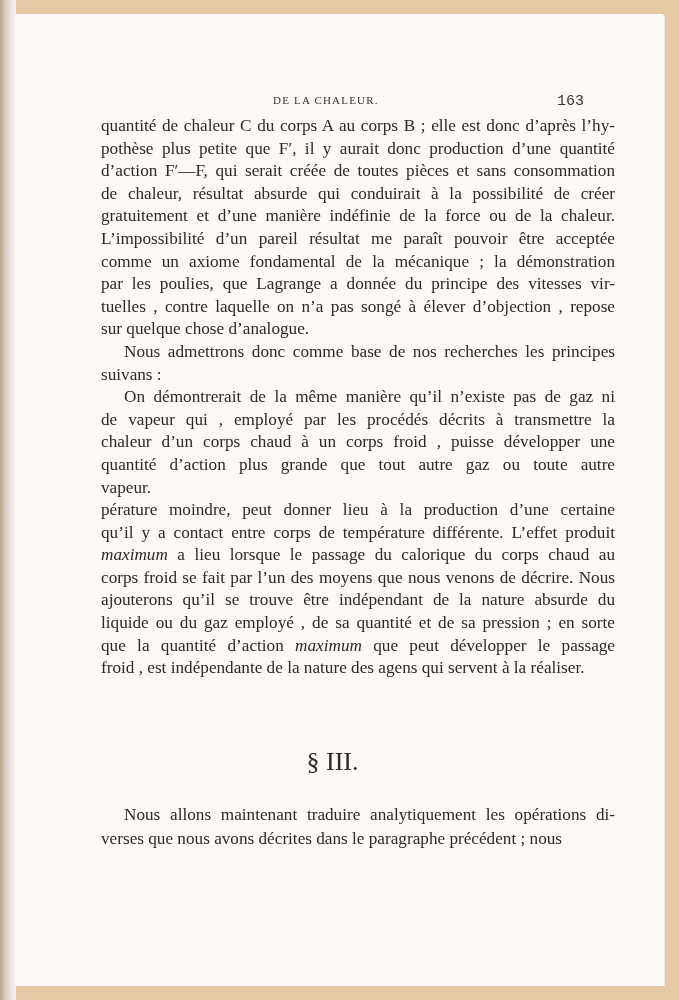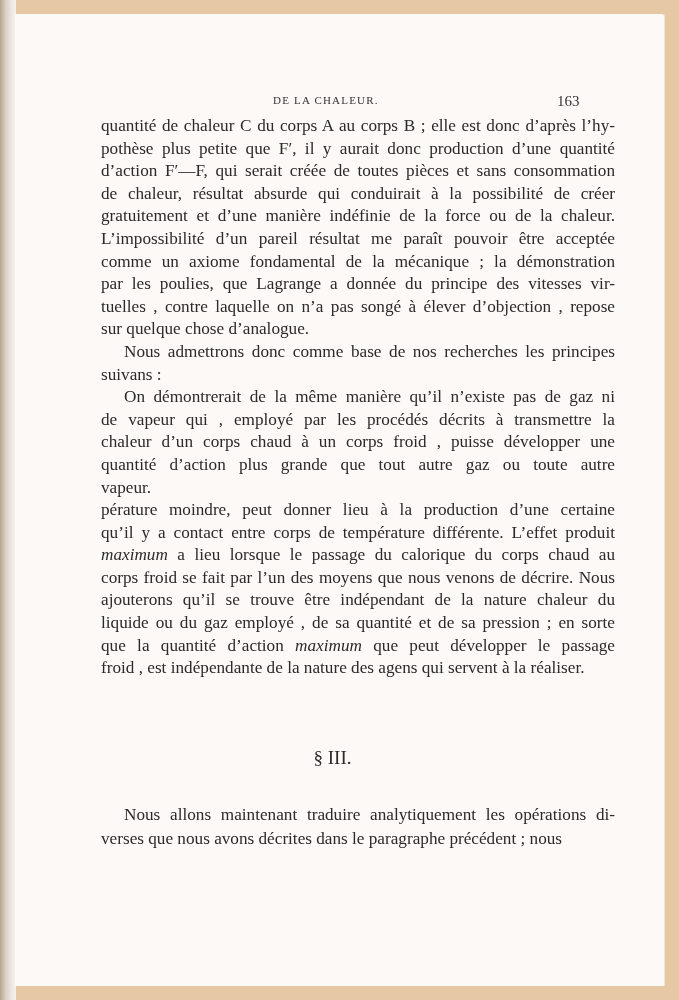--- a/index.html
+++ b/index.html
@@ -27,7 +27,7 @@
   }
   .page-number {
     position: absolute; left: 542px; top: -1px;
-    font-size: 15px; color: #333;
+    font-size: 15px; color: #333; font-family: Liberation Mono, monospace;
   }
   .body-text {
     position: absolute; left: 58px; top: 101px; width: 542px;

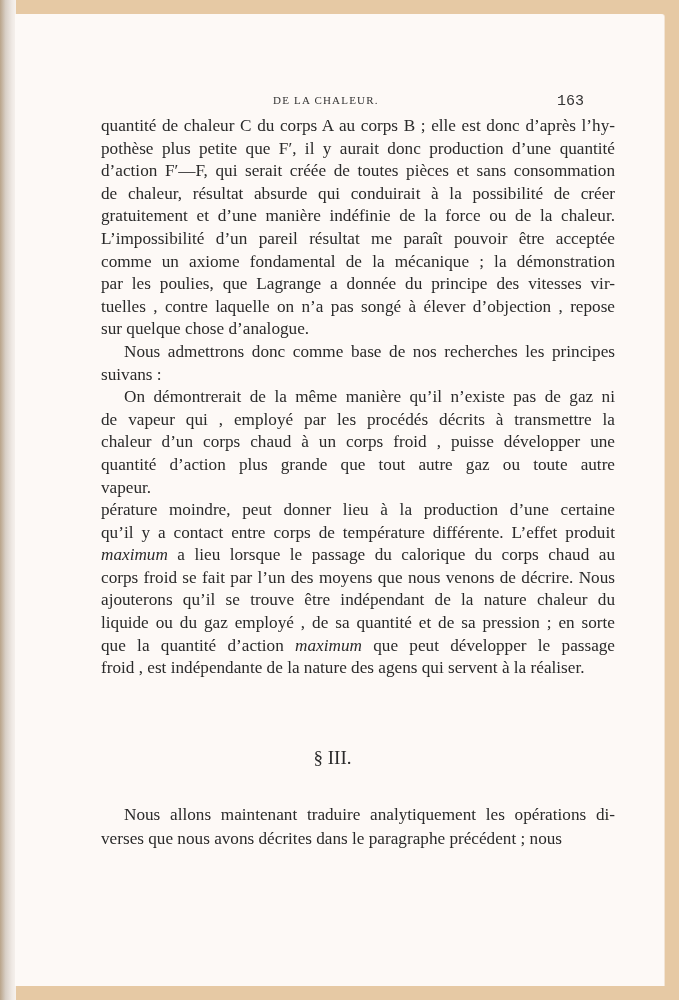--- a/index.html
+++ b/index.html
@@ -87,7 +87,7 @@
         <span class="line">qu’il y a contact entre corps de température différente. L’effet produit</span>
         <span class="line"><em>maximum</em> a lieu lorsque le passage du calorique du corps chaud au</span>
         <span class="line">corps froid se fait par l’un des moyens que nous venons de décrire. Nous</span>
-        <span class="line">ajouterons qu’il se trouve être indépendant de la nature chaleur du</span>
+        <span class="line">ajouterons qu’il se trouve être indépendant de la nature absurde du</span>
         <span class="line">liquide ou du gaz employé , de sa quantité et de sa pression ; en sorte</span>
         <span class="line">que la quantité d’action <em>maximum</em> que peut développer le passage</span>
         <span class="line last">froid , est indépendante de la nature des agens qui servent à la réaliser.</span>

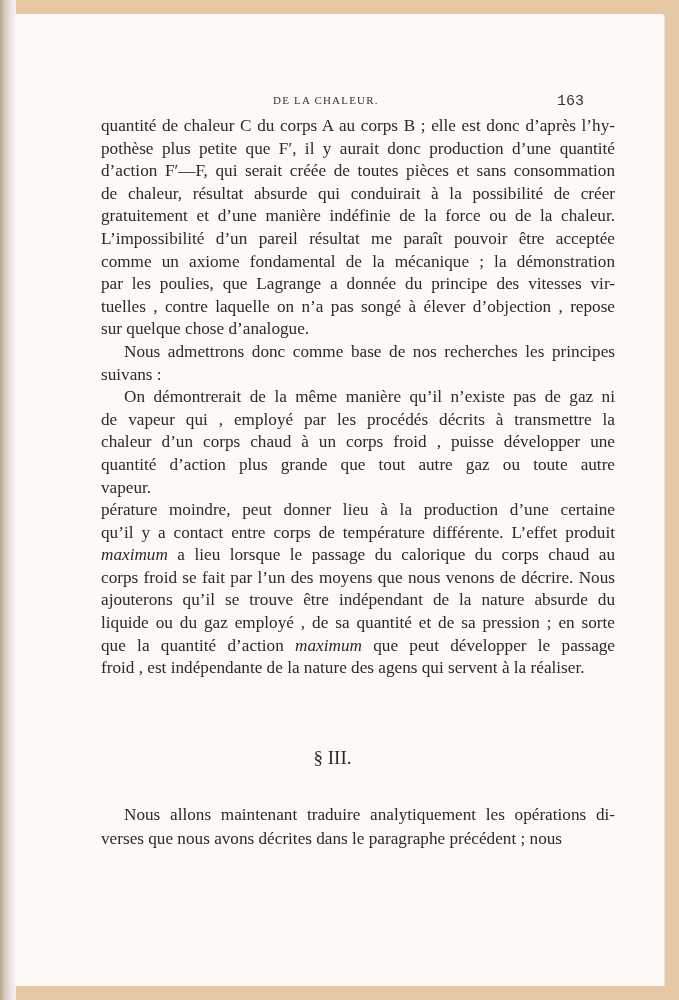--- a/index.html
+++ b/index.html
@@ -39,7 +39,7 @@
   .line.last { text-align-last: left; }
   .section-title {
     position: absolute; left: 0; width: 635px; top: 733px;
-    text-align: center; font-size: 19px; color: #2a2a2a;
+    text-align: center; font-size: 26px; color: #2a2a2a;
   }
   .body-text-2 {
     position: absolute; left: 58px; top: 772px; width: 542px;

